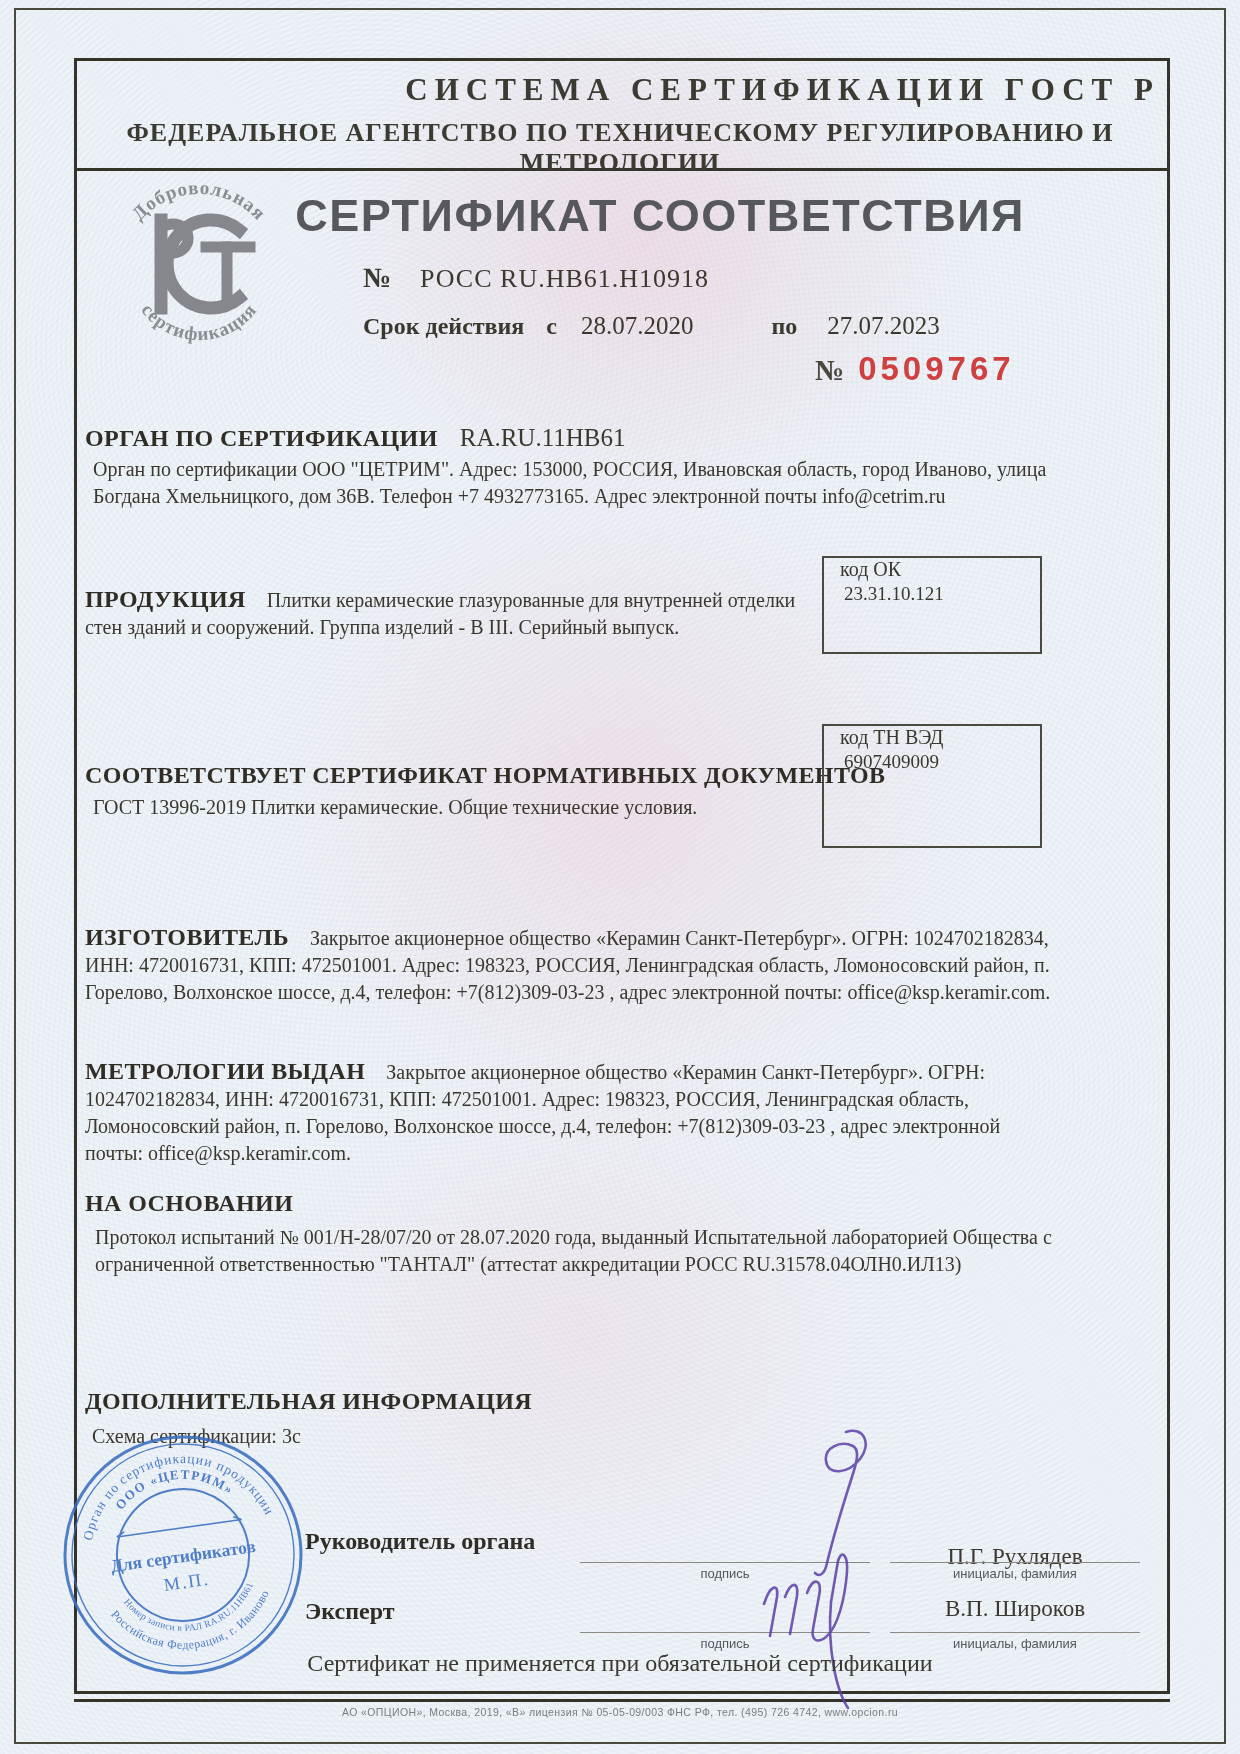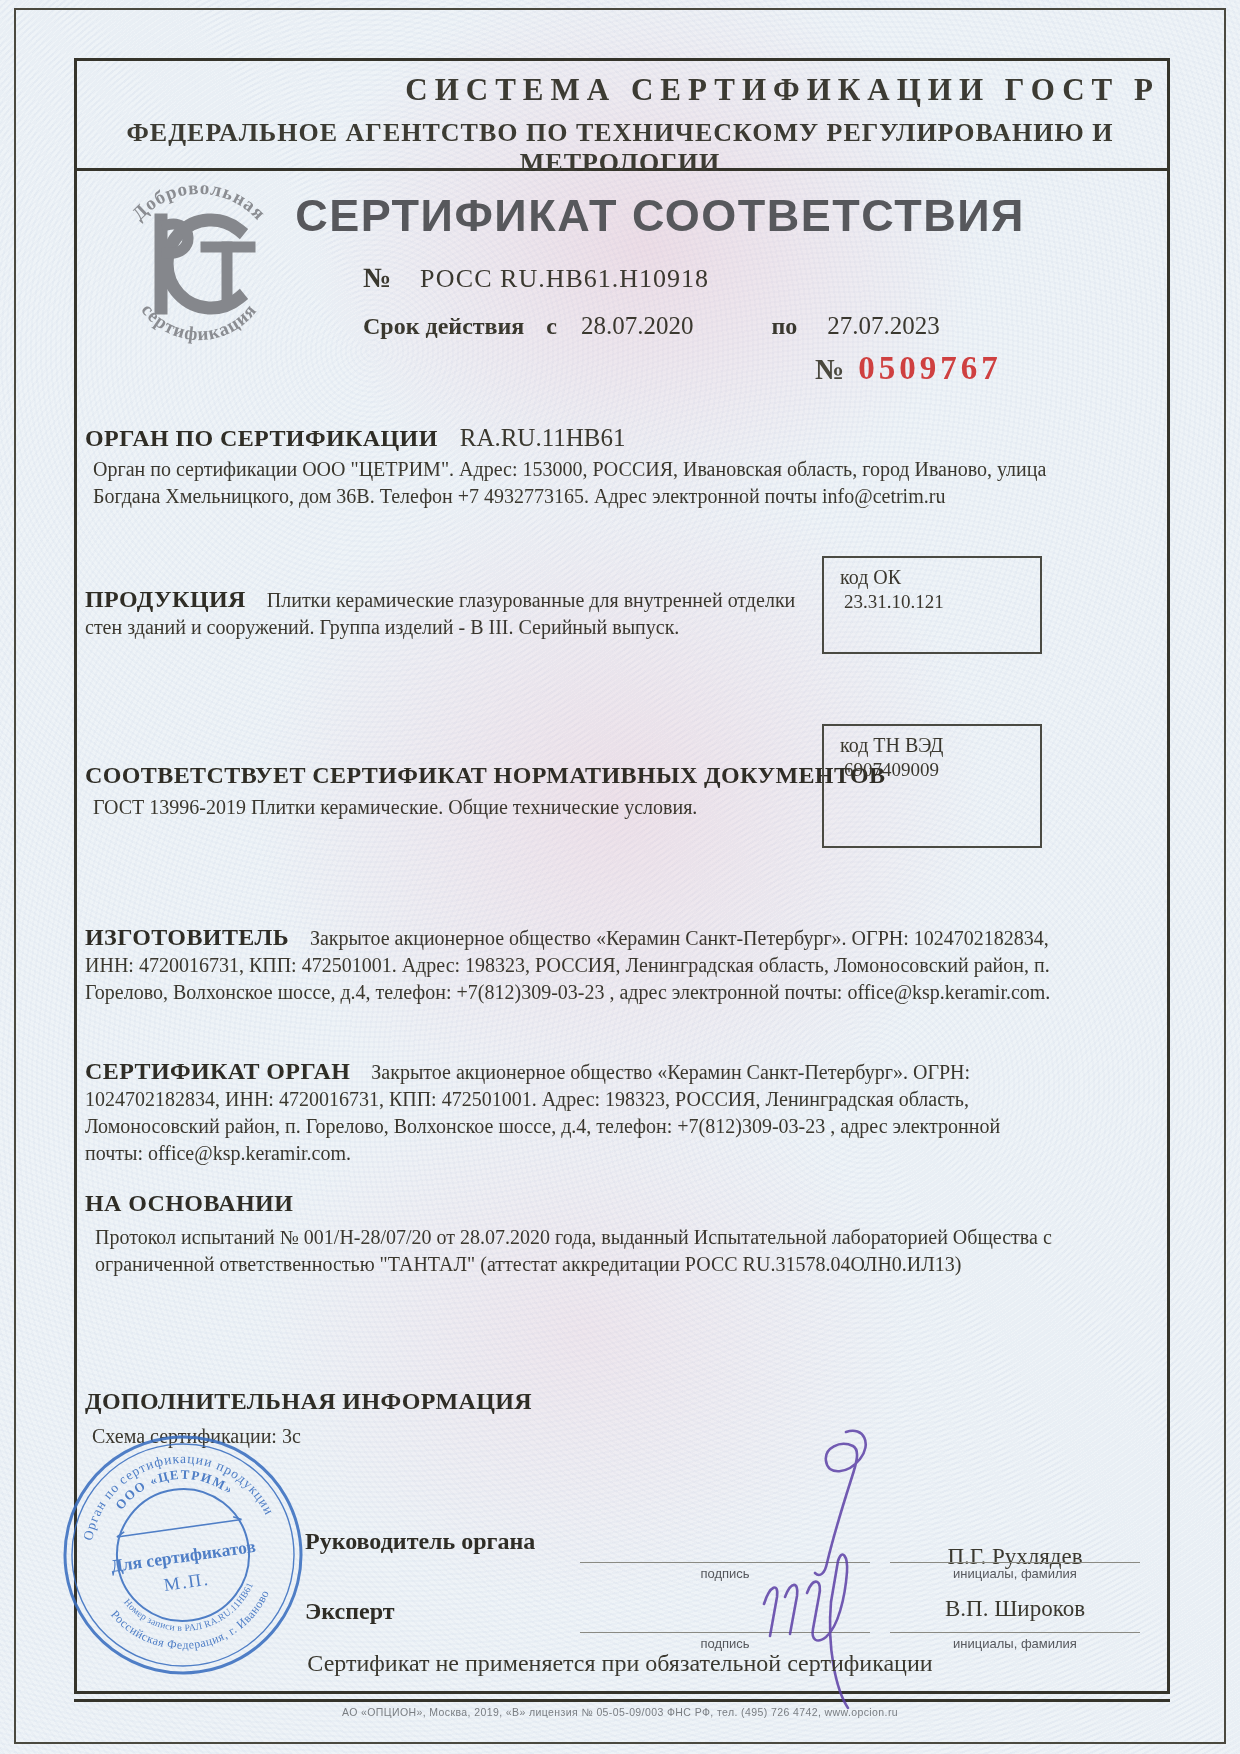--- a/index.html
+++ b/index.html
@@ -34,7 +34,7 @@
   .validity .m4{margin-right:30px;}
   .form-num{left:815px;top:350px;display:flex;align-items:baseline;}
   .form-num .fn-label{font-weight:bold;font-size:29px;color:#4a483e;margin-right:14px;}
-  .form-num .fn-value{font-family:Liberation Serif, serif;font-size:33px;font-weight:600;
+  .form-num .fn-value{font-family:Liberation Sans, sans-serif;font-size:33px;font-weight:600;
         letter-spacing:4px;color:#cf4040;}
   .sec-label{font-weight:bold;font-size:23px;color:#2f2d26;letter-spacing:0.4px;}
   .sec-label.big{font-size:24px;}

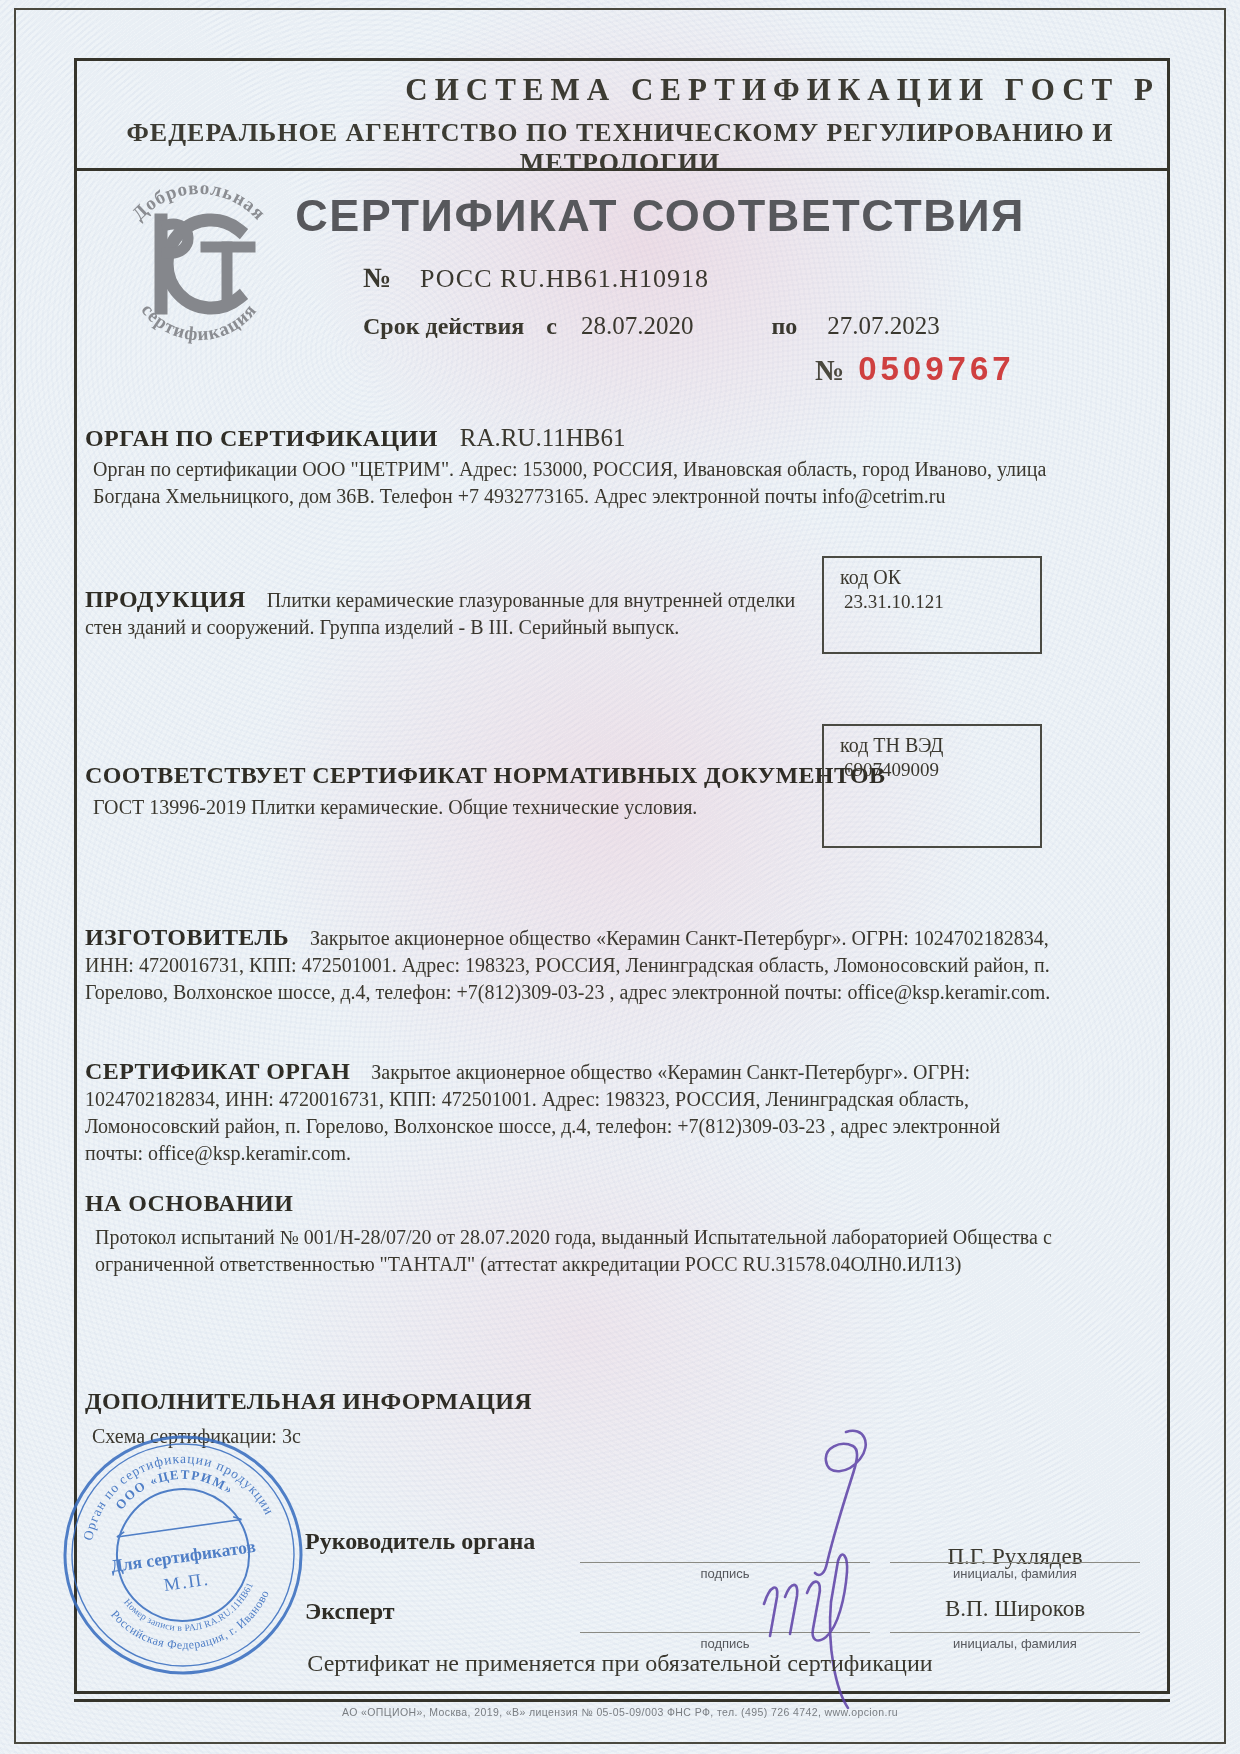--- a/index.html
+++ b/index.html
@@ -41,7 +41,7 @@
   .para{margin:0;font-size:20px;line-height:27px;color:#3a372e;}
   .para .sec-label{margin-right:16px;}
   .code-box{border:2px solid #4a4a42;}
-  .code-box .cb-label{font-size:20px;color:#3a372e;padding:8px 0 0 16px;}
+  .code-box .cb-label{font-size:20px;color:#3a372e;padding:0 0 0 16px;}
   .code-box .cb-value{font-size:19px;color:#3a372e;padding:2px 0 0 20px;}
   .sig-role{font-weight:bold;font-size:24px;color:#2f2d26;}
   .sig-line{border-top:1.5px solid #8a8a83;height:0;}

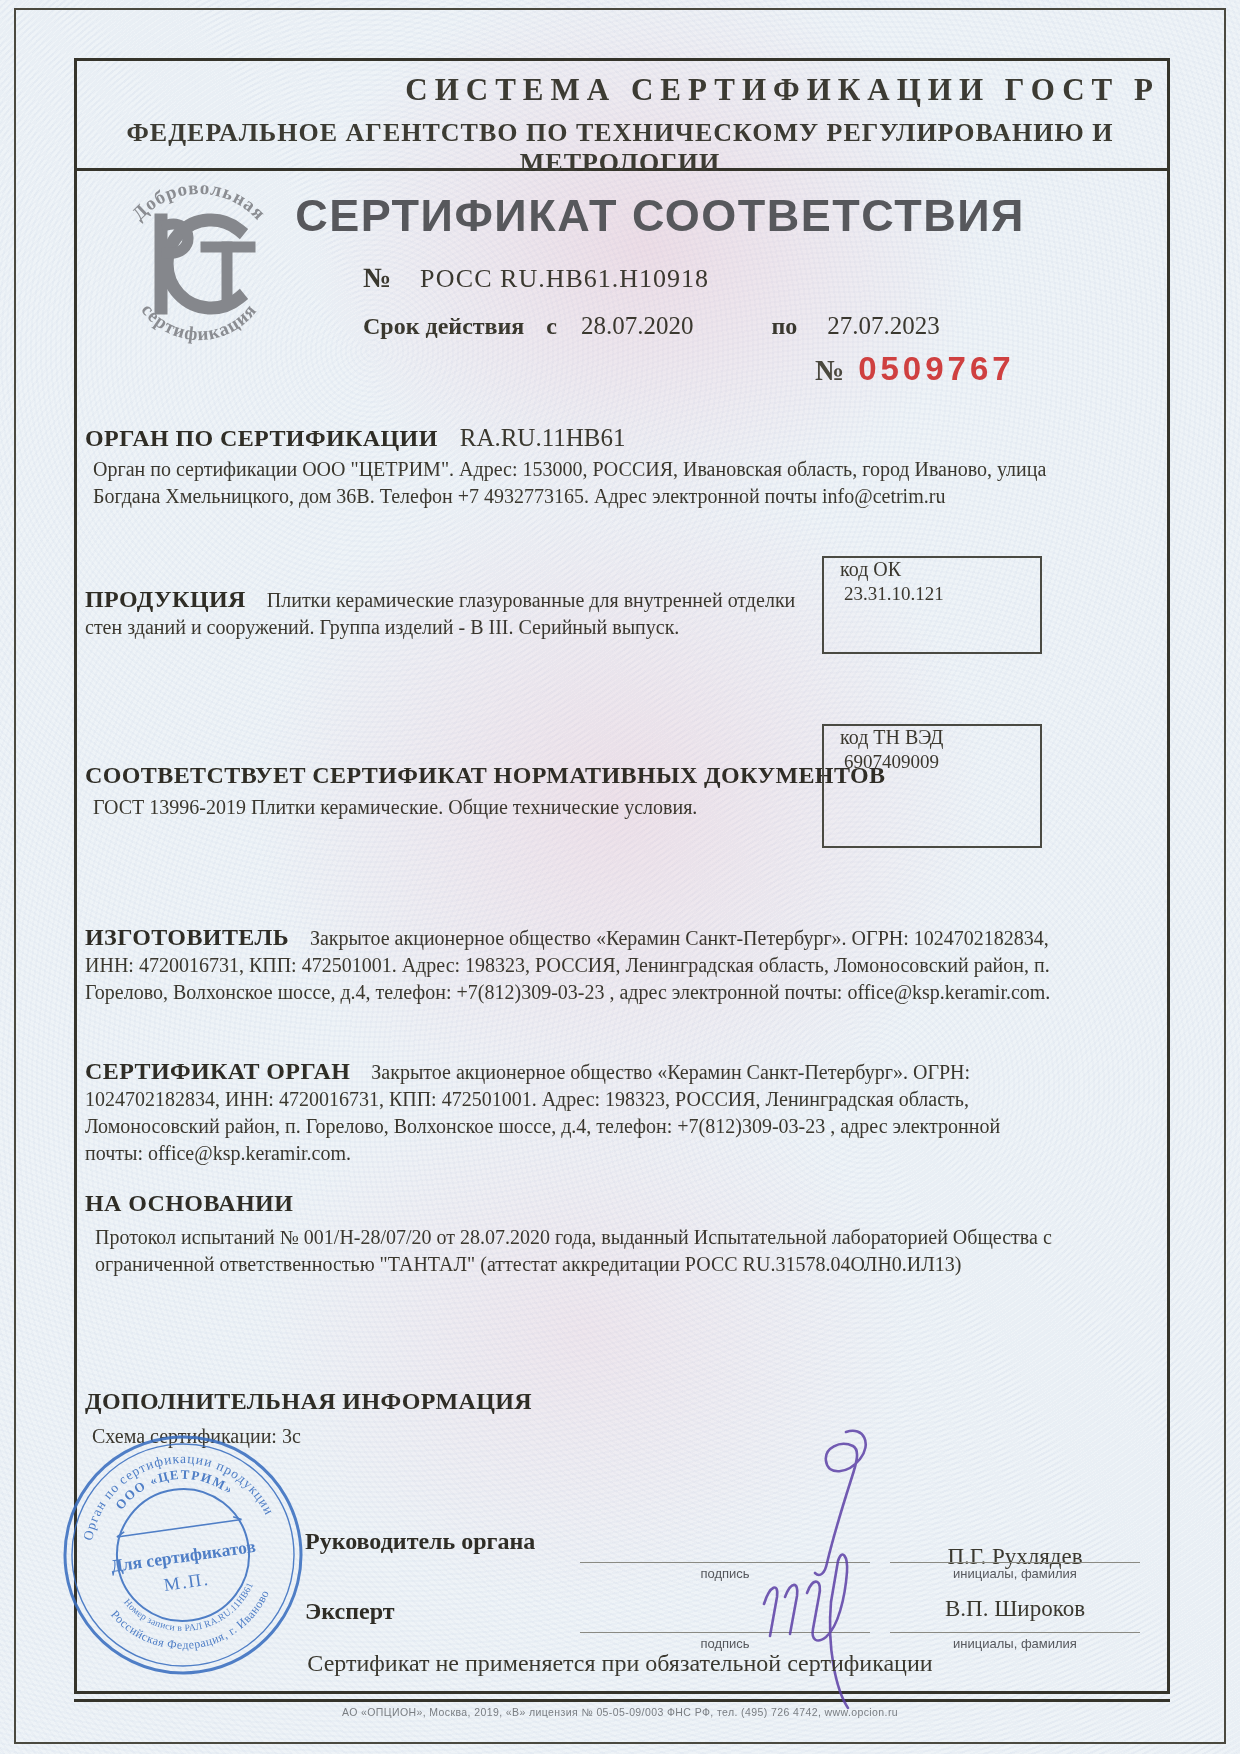--- a/index.html
+++ b/index.html
@@ -134,7 +134,7 @@
   </p>
 
   <p class="abs para" style="left:85px;top:1058px;width:955px;">
-    <span class="sec-label big">СЕРТИФИКАТ ОРГАН</span>
+    <span class="sec-label big">МЕТРОЛОГИИ ВЫДАН</span>
     <span>Закрытое акционерное общество «Керамин Санкт-Петербург». ОГРН: 1024702182834, ИНН: 4720016731, КПП: 472501001. Адрес: 198323, РОССИЯ, Ленинградская область, Ломоносовский район, п. Горелово, Волхонское шоссе, д.4, телефон: +7(812)309-03-23 , адрес электронной почты: office@ksp.keramir.com.</span>
   </p>
 

